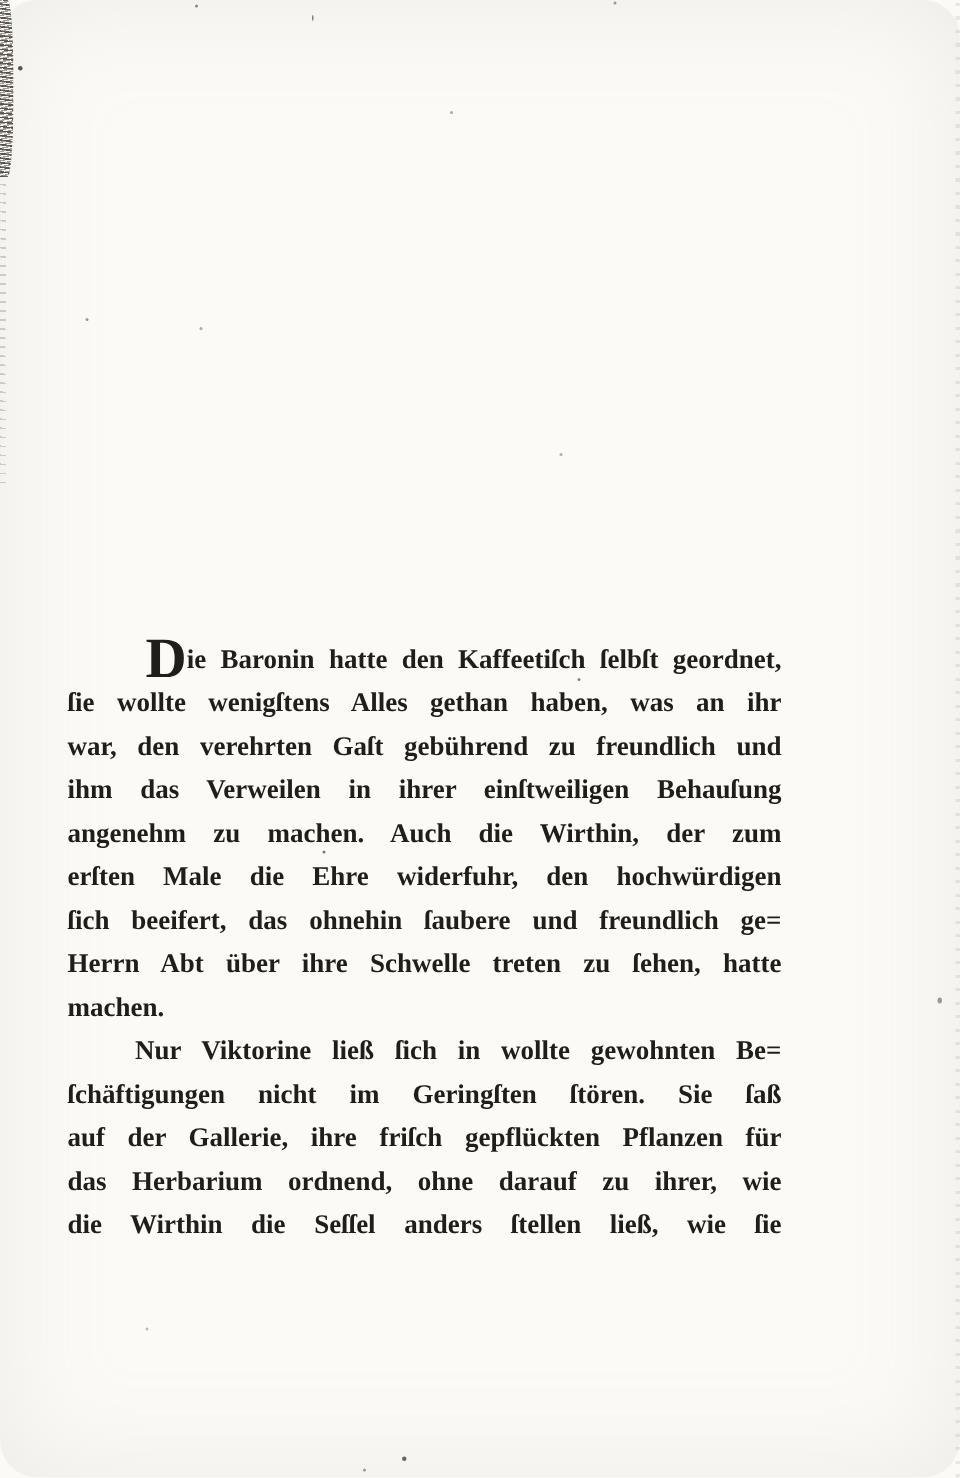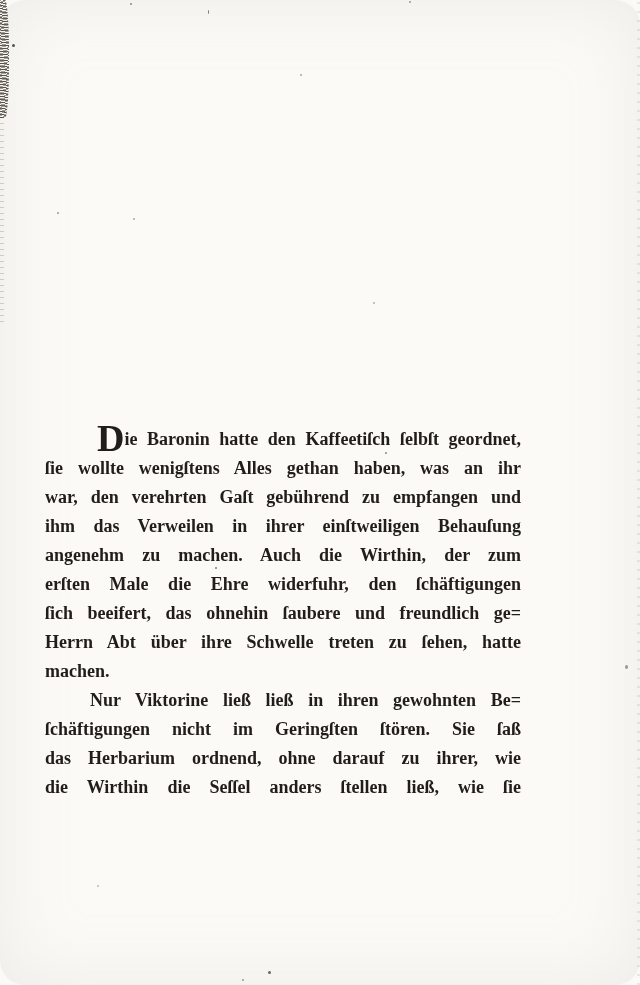--- a/index.html
+++ b/index.html
@@ -97,7 +97,7 @@
     <div class="para">
       <div class="line first"><span class="dropcap">D</span><span>ie Baronin hatte den Kaffeetiſch ſelbſt geordnet,</span></div>
       <div class="line">ſie wollte wenigſtens Alles gethan haben, was an ihr</div>
-      <div class="line">war, den verehrten Gaſt gebührend zu empfangen und</div>
+      <div class="line">war, den verehrten Gaſt gebührend zu freundlich und</div>
       <div class="line">ihm das Verweilen in ihrer einſtweiligen Behauſung</div>
       <div class="line">angenehm zu machen. Auch die Wirthin, der zum</div>
       <div class="line">erſten Male die Ehre widerfuhr, den ſchäftigungen</div>

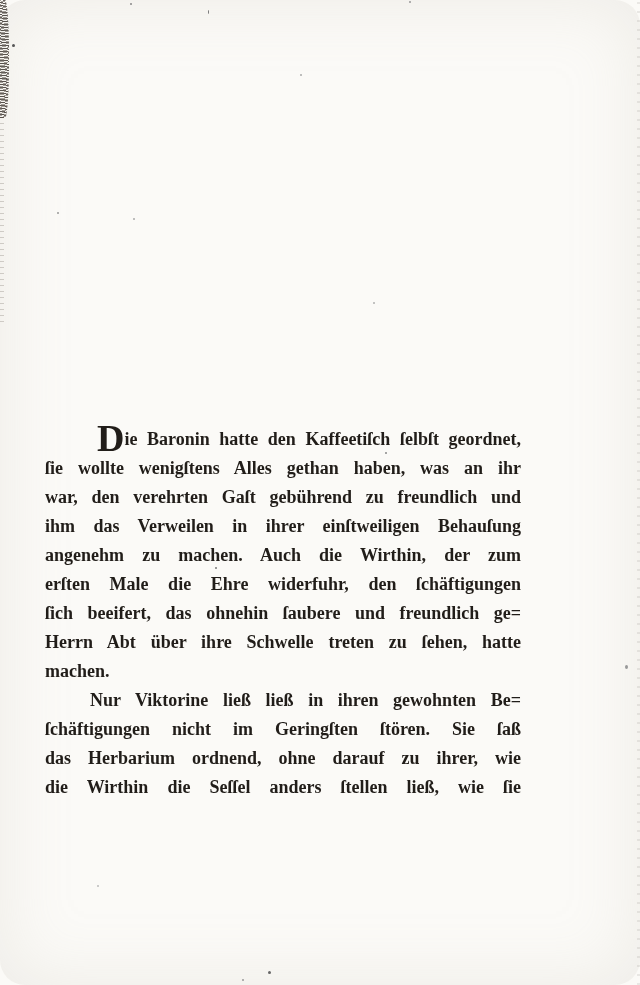--- a/index.html
+++ b/index.html
@@ -100,7 +100,7 @@
       <div class="line">war, den verehrten Gaſt gebührend zu freundlich und</div>
       <div class="line">ihm das Verweilen in ihrer einſtweiligen Behauſung</div>
       <div class="line">angenehm zu machen. Auch die Wirthin, der zum</div>
-      <div class="line">erſten Male die Ehre widerfuhr, den ſchäftigungen</div>
+      <div class="line">erſten Male die Ehre widerfuhr, den hochwürdigen</div>
       <div class="line">ſich beeifert, das ohnehin ſaubere und freundlich ge=</div>
       <div class="line">Herrn Abt über ihre Schwelle treten zu ſehen, hatte</div>
       <div class="line no-just">machen.</div>

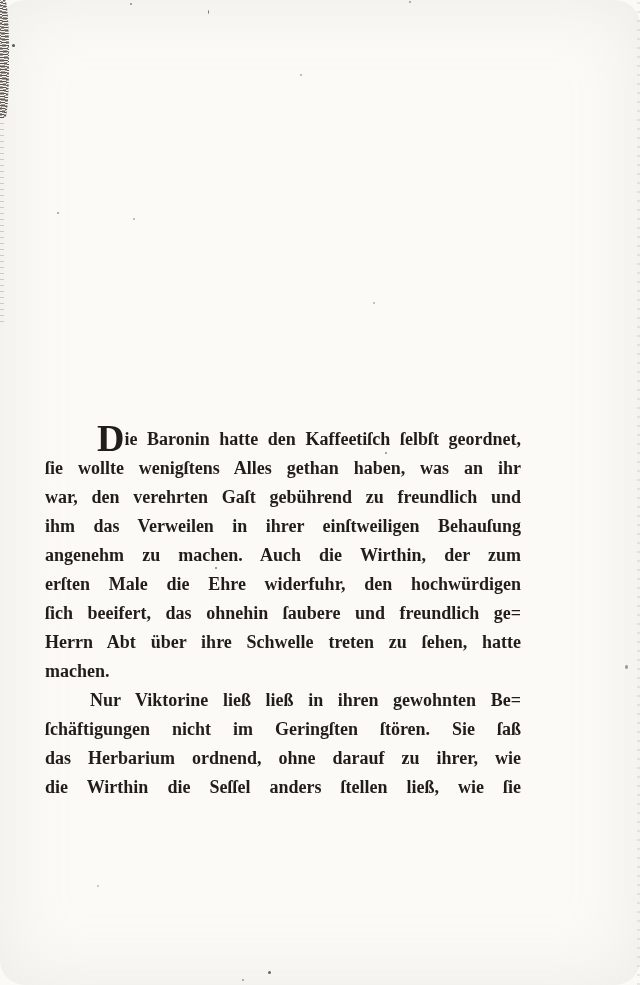--- a/index.html
+++ b/index.html
@@ -107,7 +107,7 @@
     </div>
 
     <div class="para">
-      <div class="line indent">Nur Viktorine ließ ließ in ihren gewohnten Be=</div>
+      <div class="line indent">Nur Viktorine ließ ſich in wollte gewohnten Be=</div>
       <div class="line">ſchäftigungen nicht im Geringſten ſtören. Sie ſaß</div>
       <div class="line">das Herbarium ordnend, ohne darauf zu ihrer, wie</div>
       <div class="line">die Wirthin die Seſſel anders ſtellen ließ, wie ſie</div>

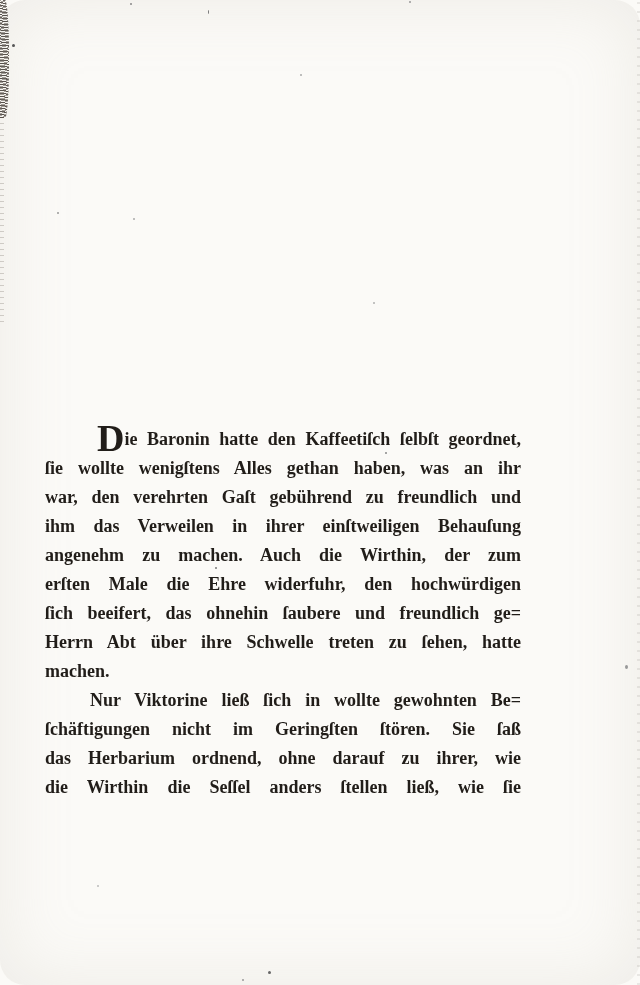--- a/index.html
+++ b/index.html
@@ -109,6 +109,7 @@
     <div class="para">
       <div class="line indent">Nur Viktorine ließ ſich in wollte gewohnten Be=</div>
       <div class="line">ſchäftigungen nicht im Geringſten ſtören. Sie ſaß</div>
+      <div class="line">auf der Gallerie, ihre friſch gepflückten Pflanzen für</div>
       <div class="line">das Herbarium ordnend, ohne darauf zu ihrer, wie</div>
       <div class="line">die Wirthin die Seſſel anders ſtellen ließ, wie ſie</div>
     </div>

